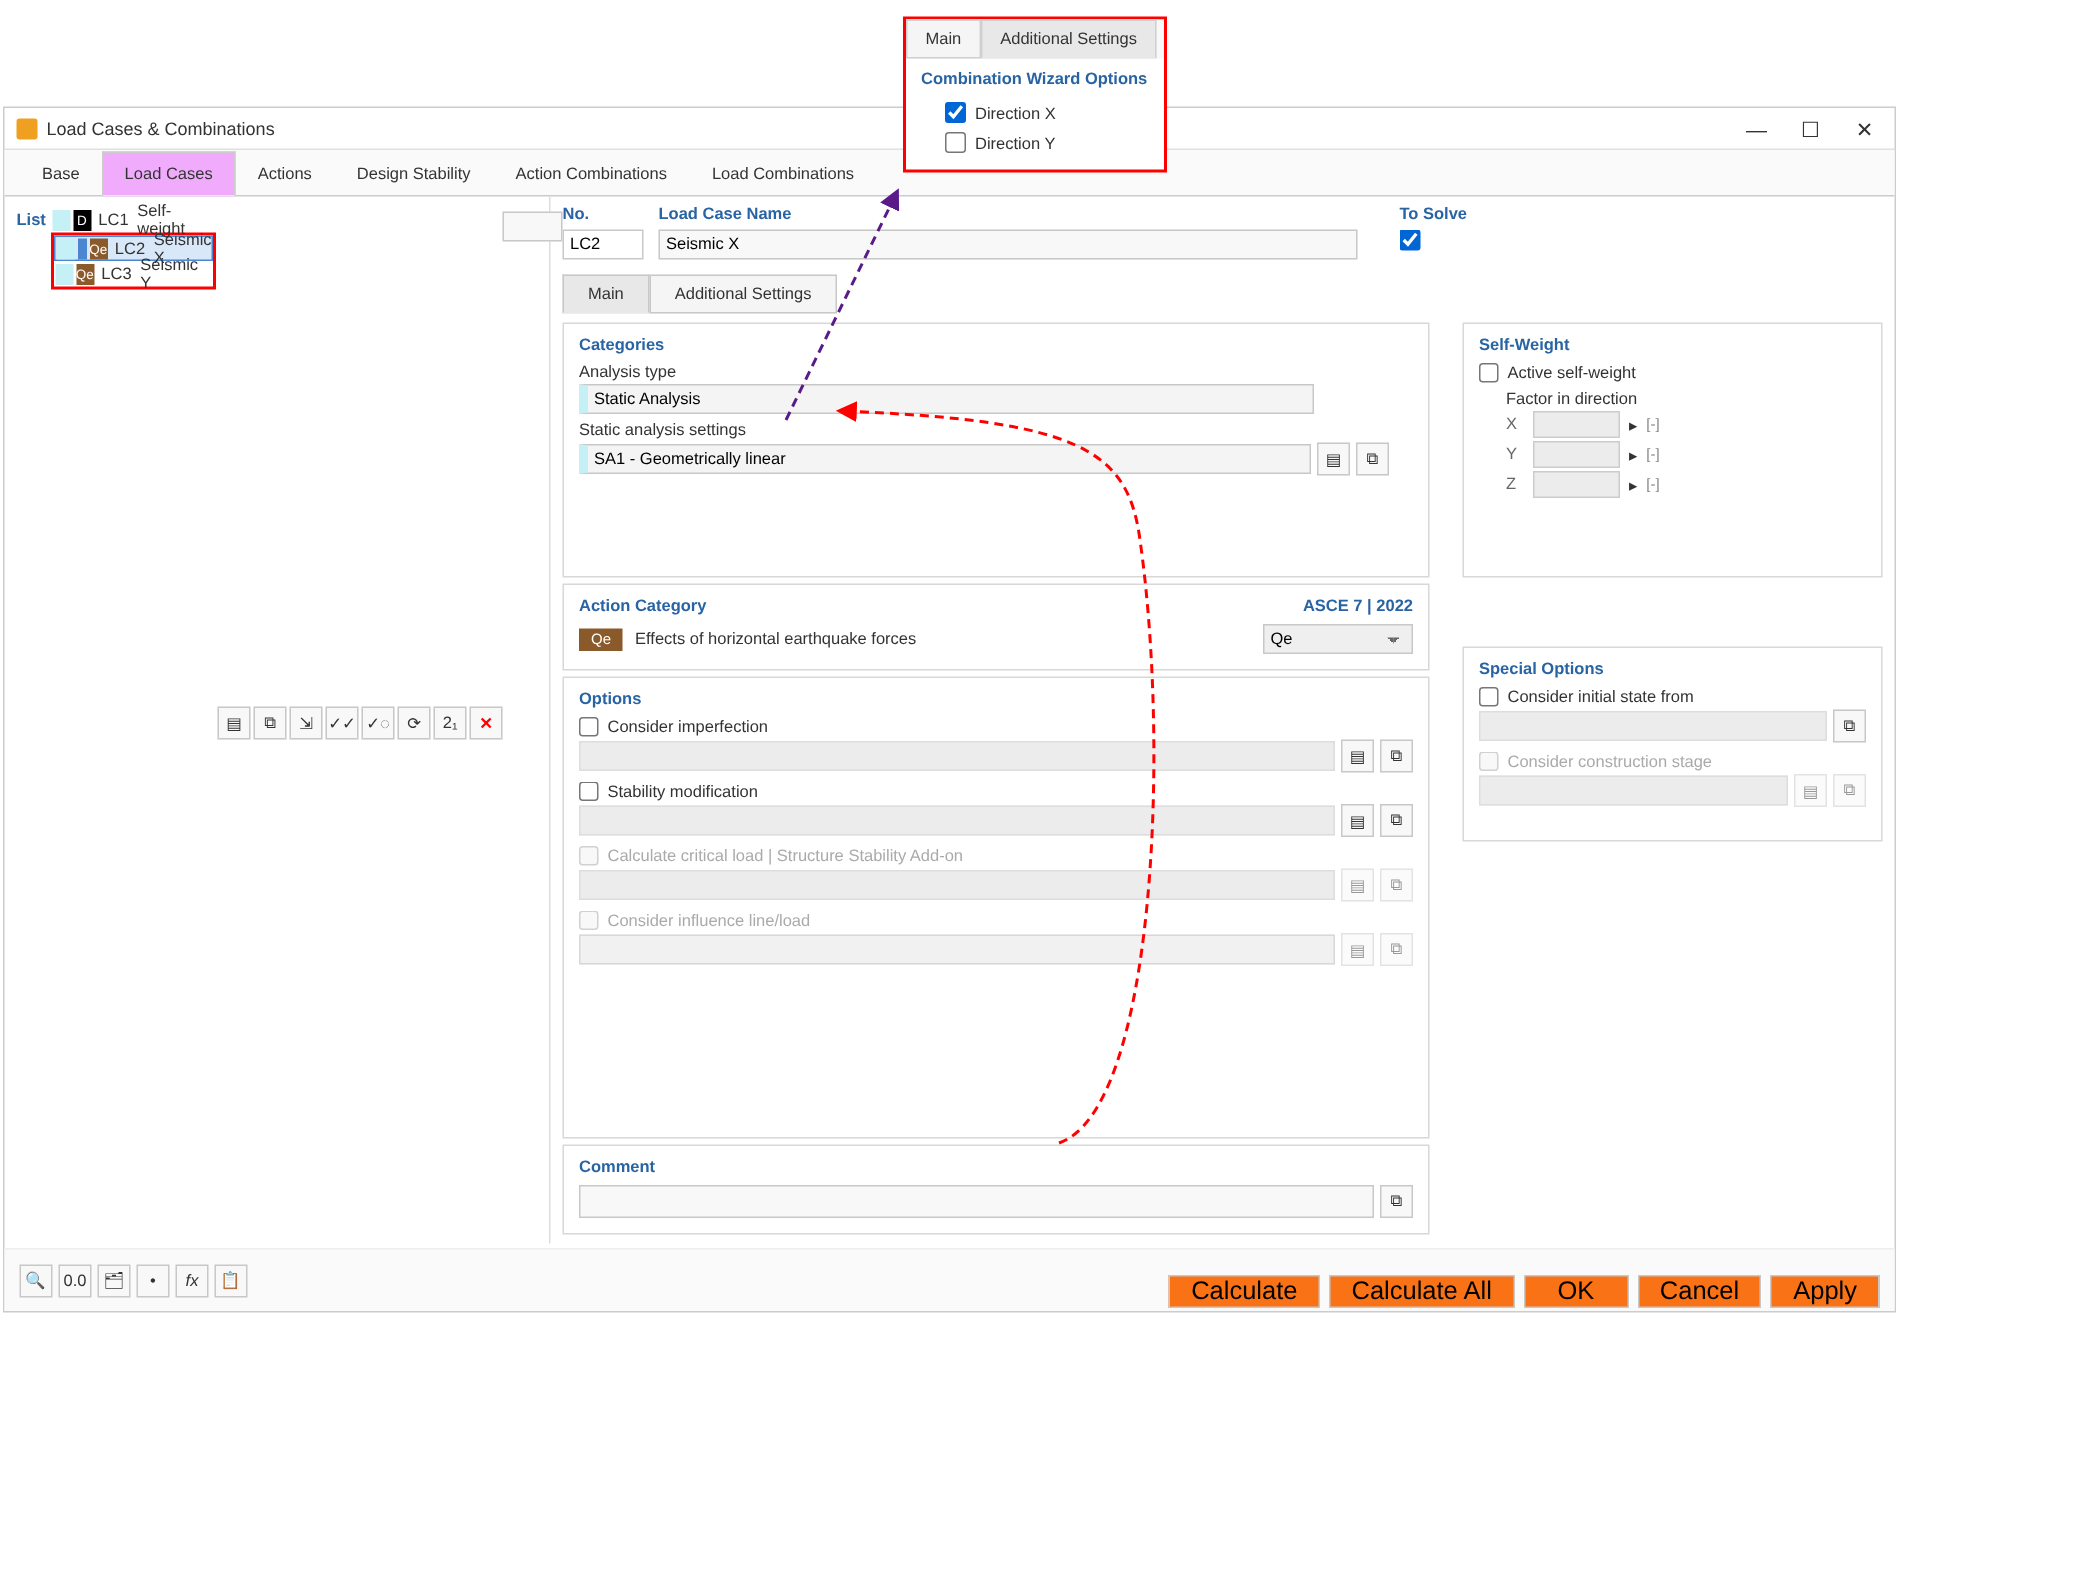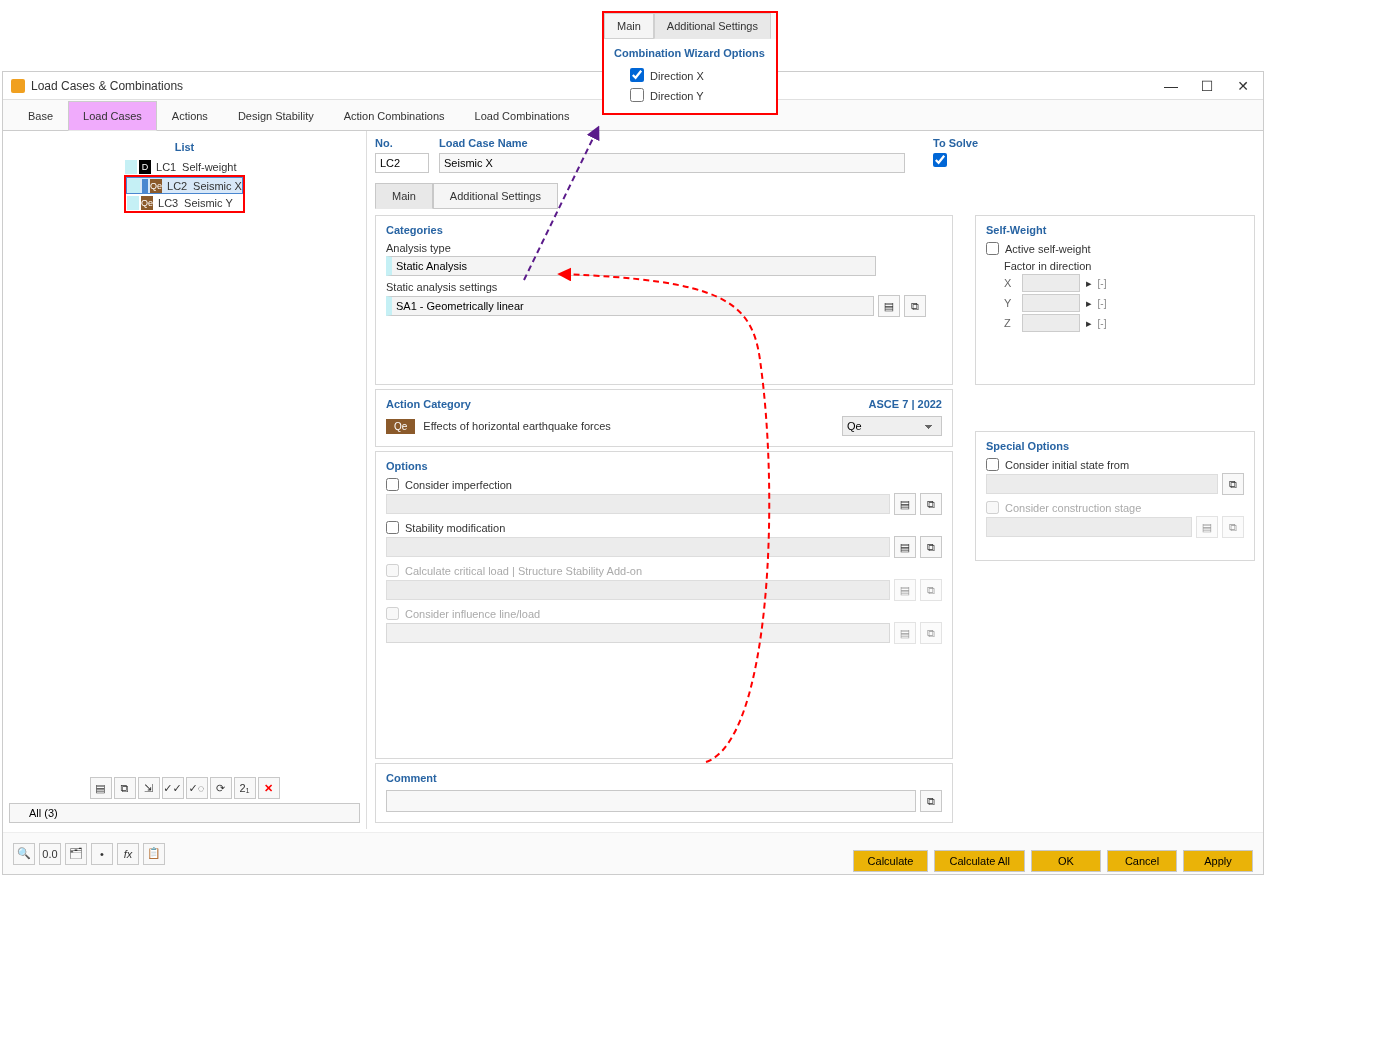--- a/index.html
+++ b/index.html
@@ -30,7 +30,7 @@
 
 
 .content { display: flex; height: calc(100% - 28px - 34px - 42px); }
-.left-pane { width: 364px; border-right: 1px solid #ddd; display: flex; flex-direction: column; padding: 6px; align-items: center; }
+.left-pane { width: 364px; border-right: 1px solid #ddd; display: flex; flex-direction: row; padding: 6px; }
 .right-pane { flex: 1; padding: 6px 8px; display: flex; flex-direction: column; gap: 6px; }
 
 .pane-header { color: #2864a3; font-weight: 600; font-size: 11px; margin: 4px 2px; }

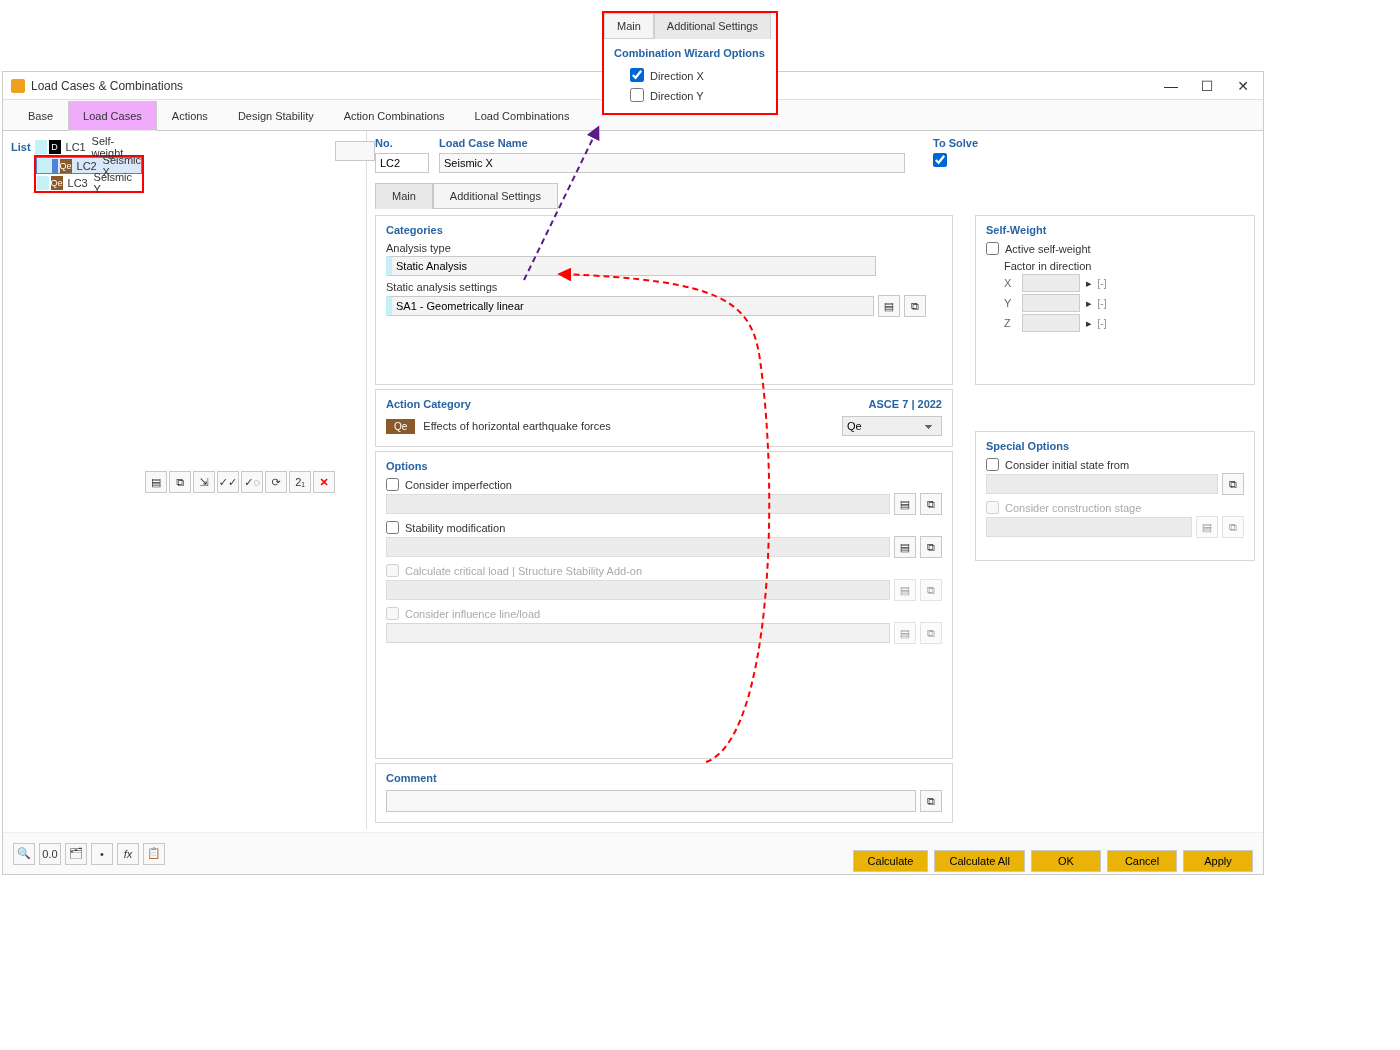--- a/index.html
+++ b/index.html
@@ -103,7 +103,7 @@
 .footer { position: absolute; bottom: 0; left: 0; right: 0; height: 42px; display: flex; align-items: center; padding: 0 10px; border-top: 1px solid #eee; background: #fafafa; }
 .footer-left { display: flex; gap: 4px; }
 .footer-right { margin-left: auto; display: flex; gap: 6px; }
-.btn { height: 22px; padding: 0 14px; border: 1px solid #c8c8c8; background: #eab308; font-size: 11px; cursor: pointer; margin-top: 14px; }
+.btn { height: 22px; padding: 0 14px; border: 1px solid #c8c8c8; background: #f97316; font-size: 17px; cursor: pointer; margin-top: 14px; }
 .btn.wide { min-width: 70px; }
 
 

